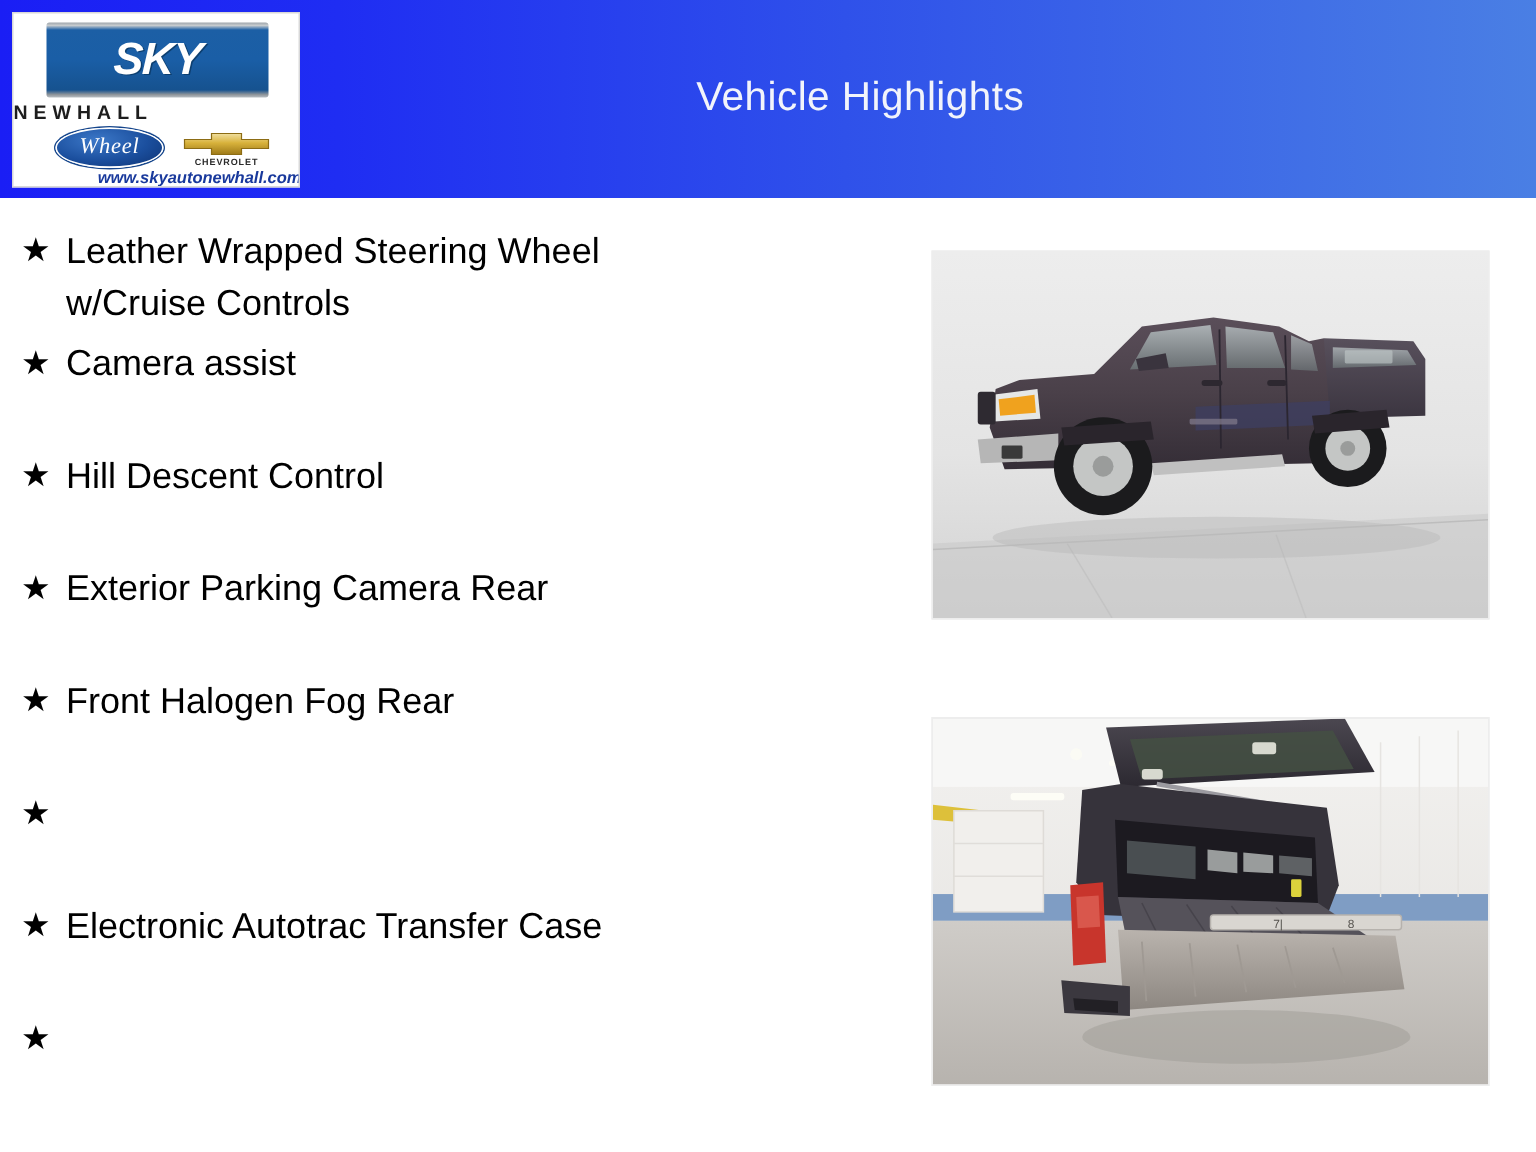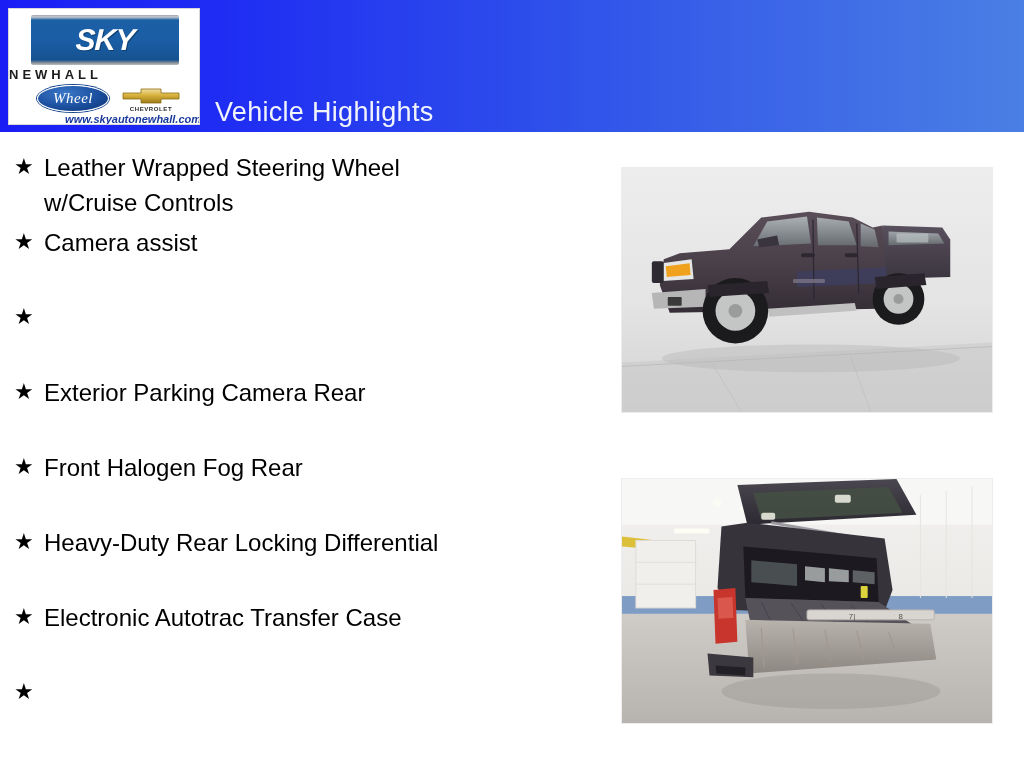--- a/index.html
+++ b/index.html
@@ -32,12 +32,12 @@
     position: absolute;
     left: 0; top: 49px;
     width: 932px;
+    text-align: center;
     color: #f2f4fb;
     font-size: 27px;
     font-weight: 400;
     letter-spacing: 0.3px;
     padding-left: 215px;
-    margin-top: 48px;
   }
 
   

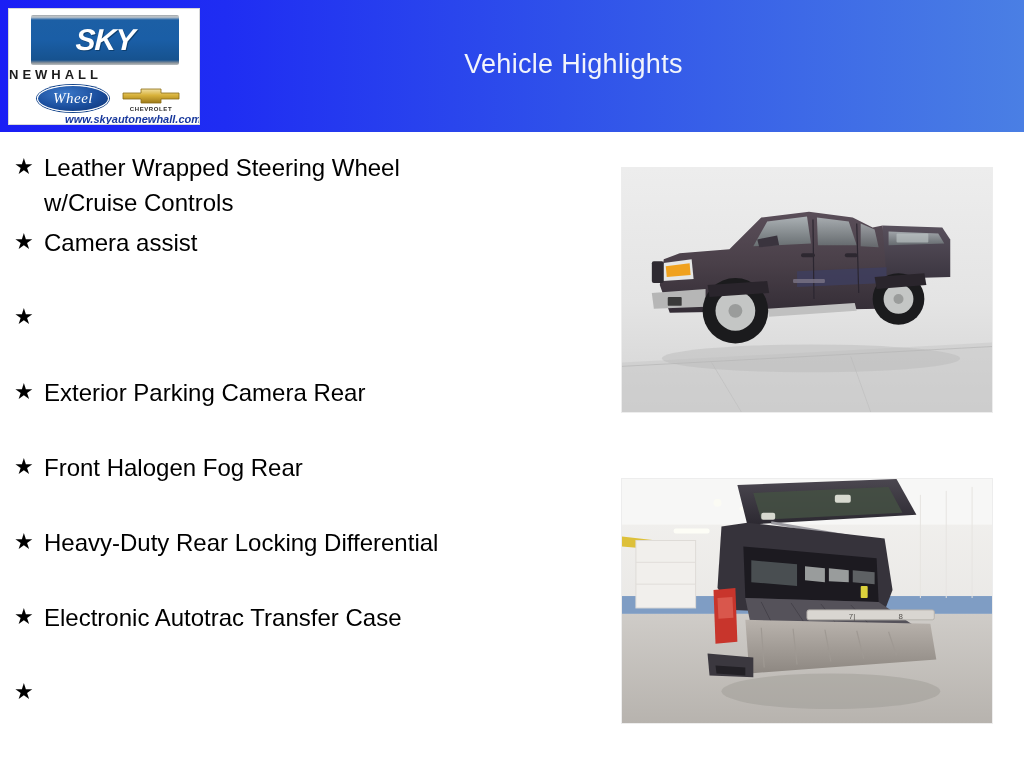--- a/index.html
+++ b/index.html
@@ -224,6 +224,7 @@
 
     <div class="feature-item">
       <span class="feature-bullet">★</span>
+      <span class="feature-text">Hill Descent Control</span>
     </div>
 
     <div class="feature-item">

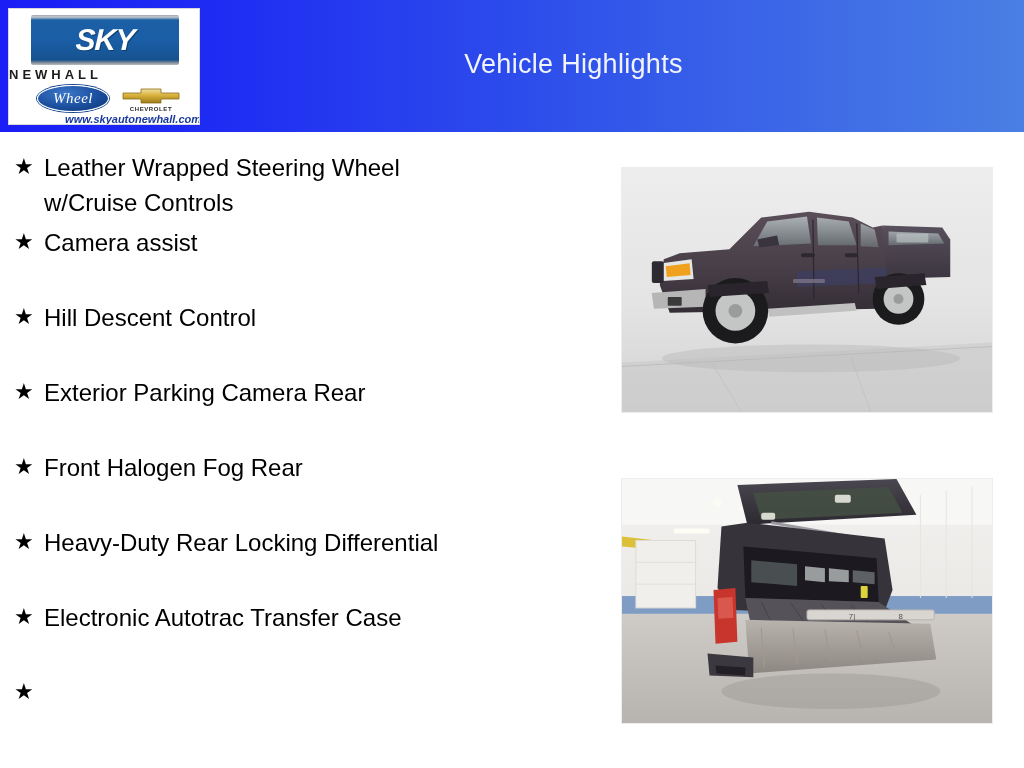--- a/index.html
+++ b/index.html
@@ -239,7 +239,6 @@
 
     <div class="feature-item">
       <span class="feature-bullet">★</span>
-      <span class="feature-text">Heavy-Duty Rear Locking Differential</span>
     </div>
 
     <div class="feature-item">

